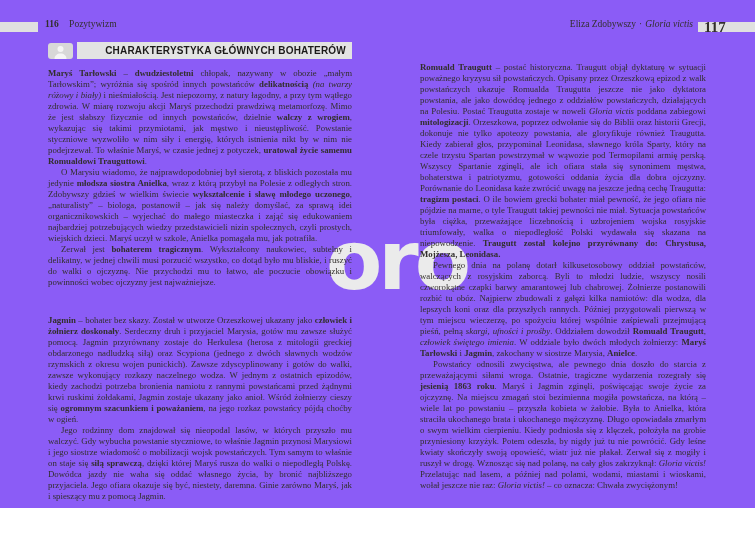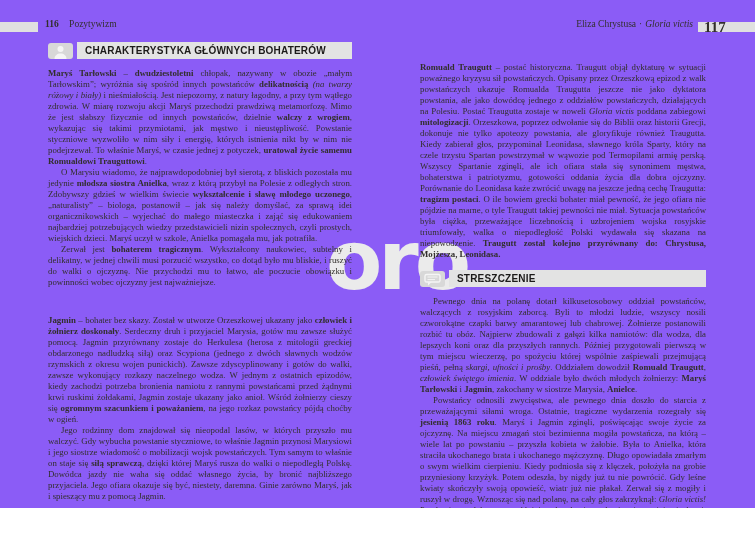--- a/index.html
+++ b/index.html
@@ -54,7 +54,7 @@
 
   <div class="edge-bar edge-right"></div>
   <div class="rh rh-right">
-    <span>Eliza Chrystusa</span><span class="rh-sep">·</span><span class="it">Gloria victis</span>
+    <span>Eliza Zdobywszy</span><span class="rh-sep">·</span><span class="it">Gloria victis</span>
   </div>
   <span class="pg-right">117</span>
 

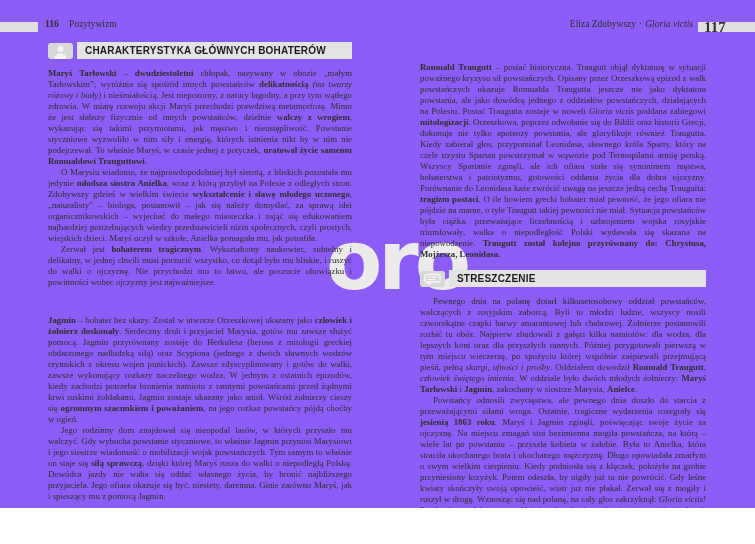--- a/index.html
+++ b/index.html
@@ -26,7 +26,7 @@
   .left-col{left:48px;width:304px;}
   .right-col{left:420px;width:286px;}
   
-  .section-header{display:flex;align-items:center;gap:4px;margin:0 0 9px 0;}
+  .section-header{display:flex;align-items:center;gap:4px;margin:0 0 9px 0;text-align:right;}
   .right-col .section-header{margin-top:10px;}
   .section-header .icon{flex:0 0 auto;display:block;height:16px;}
   .bar-label{flex:1;background:#e3e3e3;font-family:"Liberation Sans",sans-serif;

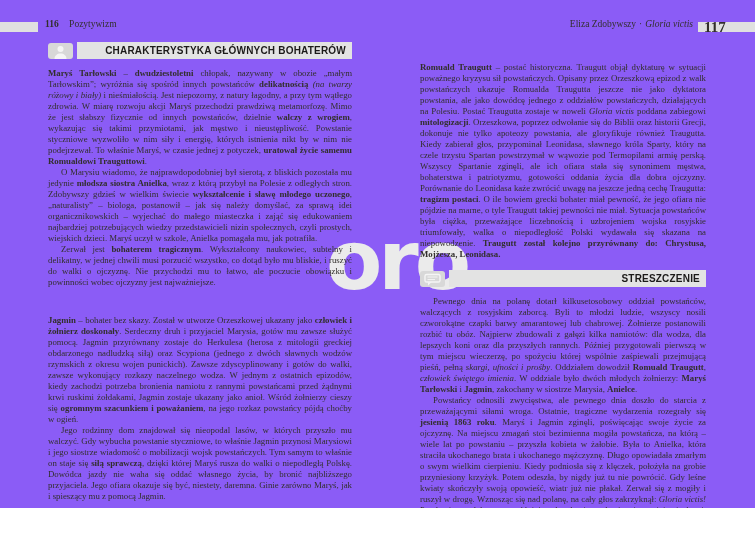--- a/index.html
+++ b/index.html
@@ -84,18 +84,6 @@
     <div class="body body-top">
         <p class="para"><span class="b">Romuald Traugutt</span><span> – postać historyczna. Traugutt objął dyktaturę w sytuacji poważnego kryzysu sił powstańczych. Opisany przez Orzeszkową epizod z walk powstańczych ukazuje Romualda Traugutta jeszcze nie jako dyktatora powstania, ale jako dowódcę jednego z oddziałów powstańczych, działających na Polesiu. Postać Traugutta zostaje w noweli </span><span class="i">Gloria victis</span><span> poddana zabiegowi </span><span class="b">mitologizacji</span><span>. Orzeszkowa, poprzez odwołanie się do Biblii oraz historii Grecji, dokonuje nie tylko apoteozy powstania, ale gloryfikuje również Traugutta. Kiedy zabierał głos, przypominał Leonidasa, sławnego króla Sparty, który na czele trzystu Spartan powstrzymał w wąwozie pod Termopilami armię perską. Wszyscy Spartanie zginęli, ale ich ofiara stała się synonimem męstwa, bohaterstwa i patriotyzmu, gotowości oddania życia dla dobra ojczyzny. Porównanie do Leonidasa każe zwrócić uwagę na jeszcze jedną cechę Traugutta: </span><span class="b">tragizm postaci</span><span>. O ile bowiem grecki bohater miał pewność, że jego ofiara nie pójdzie na marne, o tyle Traugutt takiej pewności nie miał. Sytuacja powstańców była ciężka, przeważające liczebnością i uzbrojeniem wojska rosyjskie triumfowały, walka o niepodległość Polski wydawała się skazana na niepowodzenie. </span><span class="b">Traugutt został kolejno przyrównany do: Chrystusa, Mojżesza, Leonidasa.</span></p>
       </div>
-    <div class="section-header">
-      <span class="icon">
-        <svg width="25" height="16" viewBox="0 0 25 16" xmlns="http://www.w3.org/2000/svg">
-          <rect width="25" height="16" rx="3" fill="#d8d8d8"></rect>
-          <rect x="5" y="3.5" width="15" height="7.5" rx="1.6" fill="none" stroke="#f5f5f5" stroke-width="1.4"></rect>
-          <path d="M8 11.2l0 3.2 3.4-3.2z" fill="#f5f5f5"></path>
-          <line x1="7.5" y1="6" x2="17.5" y2="6" stroke="#f5f5f5" stroke-width="1"></line>
-          <line x1="7.5" y1="8.6" x2="15" y2="8.6" stroke="#f5f5f5" stroke-width="1"></line>
-        </svg>
-      </span>
-      <span class="bar-label">STRESZCZENIE</span>
-    </div>
     <div class="body">
         <p class="para indent"><span>Pewnego dnia na polanę dotarł kilkusetosobowy oddział powstańców, walczących z rosyjskim zaborcą. Byli to młodzi ludzie, wszyscy nosili czworokątne czapki barwy amarantowej lub chabrowej. Żołnierze postanowili rozbić tu obóz. Najpierw zbudowali z gałęzi kilka namiotów: dla wodza, dla lepszych koni oraz dla przyszłych rannych. Później przygotowali pierwszą w tym miejscu wieczerzę, po spożyciu której wspólnie zaśpiewali przejmującą pieśń, pełną </span><span class="i">skargi, ufności i prośby</span><span>. Oddziałem dowodził </span><span class="b">Romuald Traugutt</span><span>, </span><span class="i">człowiek świętego imienia</span><span>. W oddziale było dwóch młodych żołnierzy: </span><span class="b">Maryś Tarłowski</span><span> i </span><span class="b">Jagmin</span><span>, zakochany w siostrze Marysia, </span><span class="b">Anielce</span><span>.</span></p>
         <p class="para indent"><span>Powstańcy odnosili zwycięstwa, ale pewnego dnia doszło do starcia z przeważającymi siłami wroga. Ostatnie, tragiczne wydarzenia rozegrały się </span><span class="b">jesienią 1863 roku</span><span>. Maryś i Jagmin zginęli, poświęcając swoje życie za ojczyznę. Na miejscu zmagań stoi bezimienna mogiła powstańcza, na którą – wiele lat po powstaniu – przyszła kobieta w żałobie. Była to Anielka, która straciła ukochanego brata i ukochanego mężczyznę. Długo opowiadała zmarłym o swym wielkim cierpieniu. Kiedy podniosła się z klęczek, położyła na grobie przyniesiony krzyżyk. Potem odeszła, by nigdy już tu nie powrócić. Gdy leśne kwiaty skończyły swoją opowieść, wiatr już nie płakał. Zerwał się z mogiły i ruszył w drogę. Wznosząc się nad polanę, na cały głos zakrzyknął: </span><span class="i">Gloria victis!</span><span> Przelatując nad lasem, a później nad polami, wodami, miastami i wioskami, wołał jeszcze nie raz: </span><span class="i">Gloria victis!</span><span> – co oznacza: Chwała zwyciężonym!</span></p>

